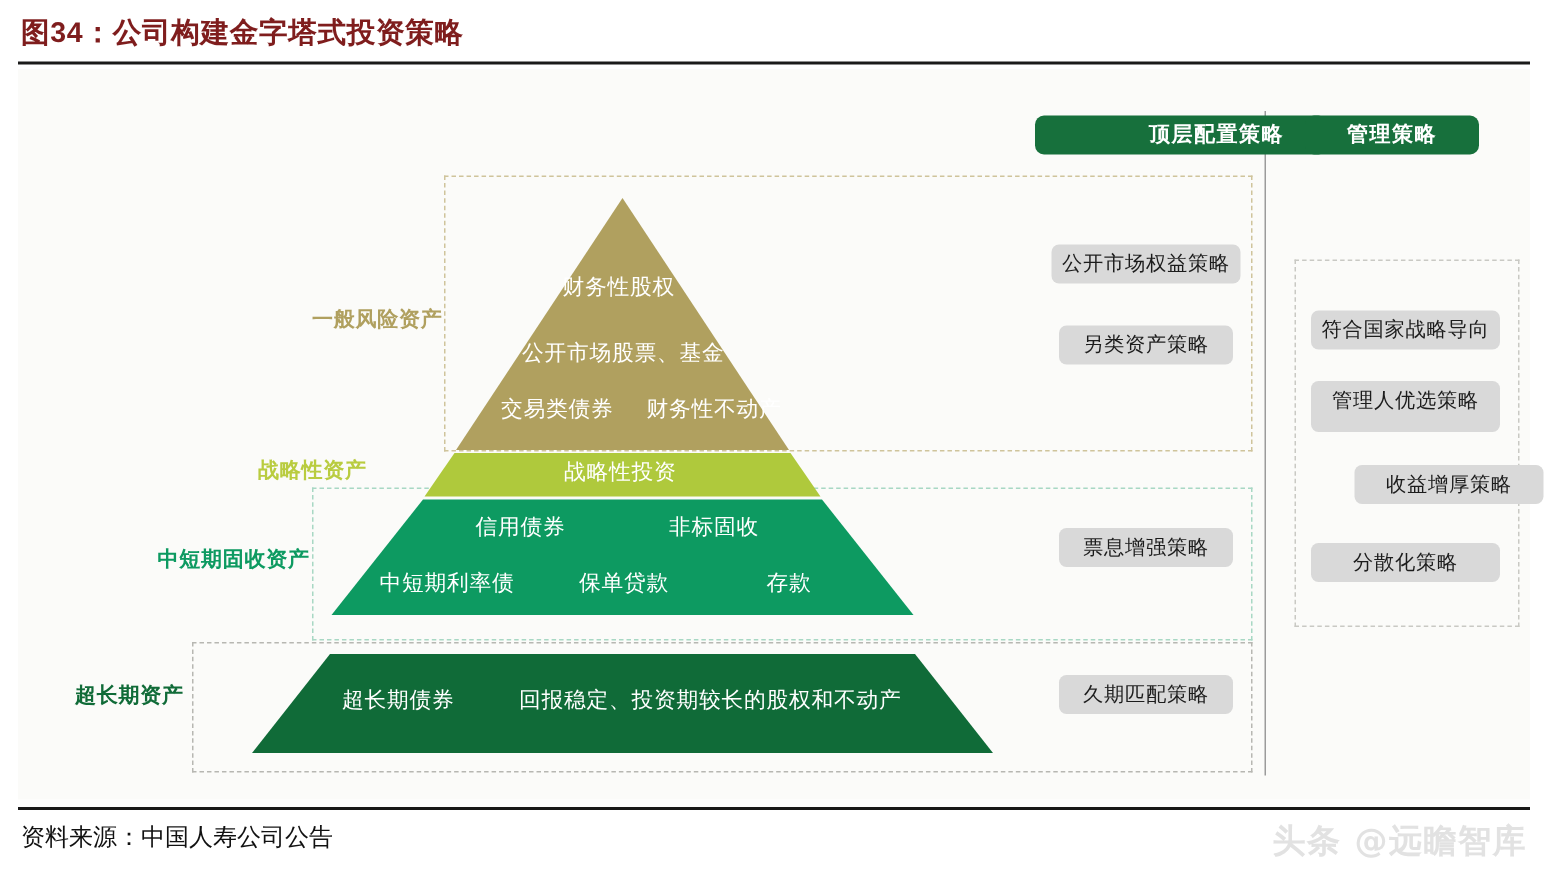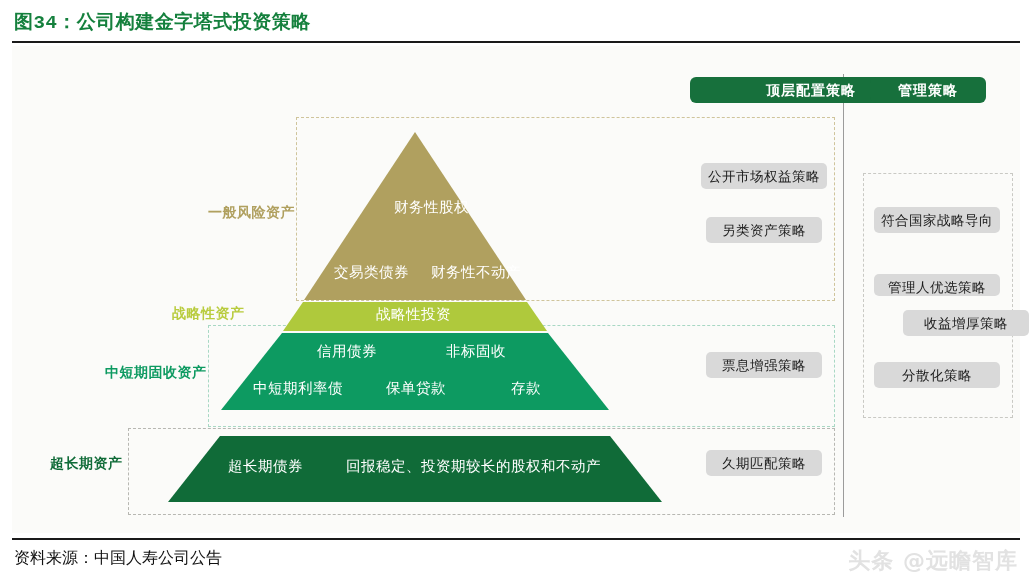--- a/index.html
+++ b/index.html
@@ -16,8 +16,8 @@
   }
   .fig-title{
     position:absolute;left:14px;top:9px;
-    font-family:Liberation Mono, monospace;
-    font-weight:bold;font-size:19px;color:#15803d;
+    font-family:Liberation Sans, sans-serif;
+    font-weight:bold;font-size:19px;color:#7f1d1d;
     letter-spacing:.5px;white-space:nowrap;
   }
   .title-rule{

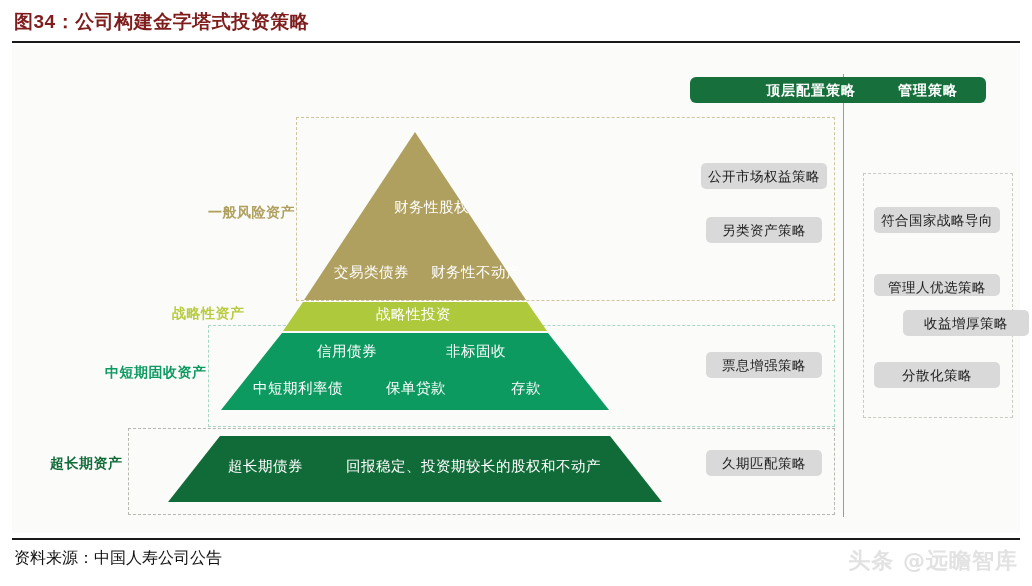--- a/index.html
+++ b/index.html
@@ -99,7 +99,7 @@
   <div class="tier-label" style="left:93px;top:318px;color:#0d9a61;">中短期固收资产</div>
   <div class="tier-label" style="left:38px;top:409px;color:#106b38;">超长期资产</div>
 
-  <div class="tier-text" style="left:382px;top:136px;margin-top:16px;">财务性股权</div>
+  <div class="tier-text" style="left:363px;top:136px;">财务性股权</div>
   <div class="tier-text" style="left:322px;top:217px;">交易类债券</div>
   <div class="tier-text" style="left:419px;top:217px;">财务性不动产</div>
 

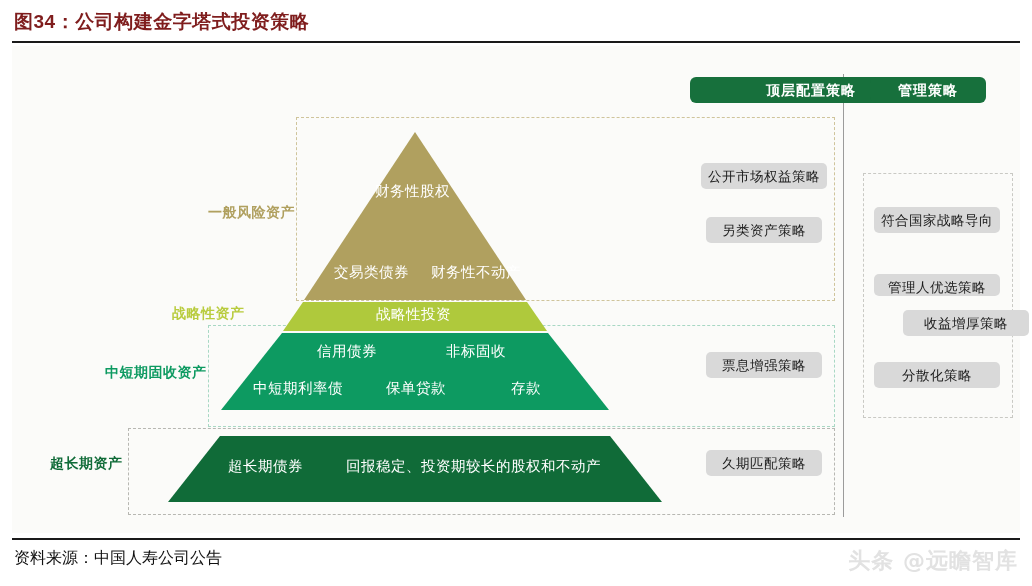--- a/index.html
+++ b/index.html
@@ -100,6 +100,7 @@
   <div class="tier-label" style="left:38px;top:409px;color:#106b38;">超长期资产</div>
 
   <div class="tier-text" style="left:363px;top:136px;">财务性股权</div>
+  <div class="tier-text" style="left:336px;top:180px;">公开市场股票、基金</div>
   <div class="tier-text" style="left:322px;top:217px;">交易类债券</div>
   <div class="tier-text" style="left:419px;top:217px;">财务性不动产</div>
 

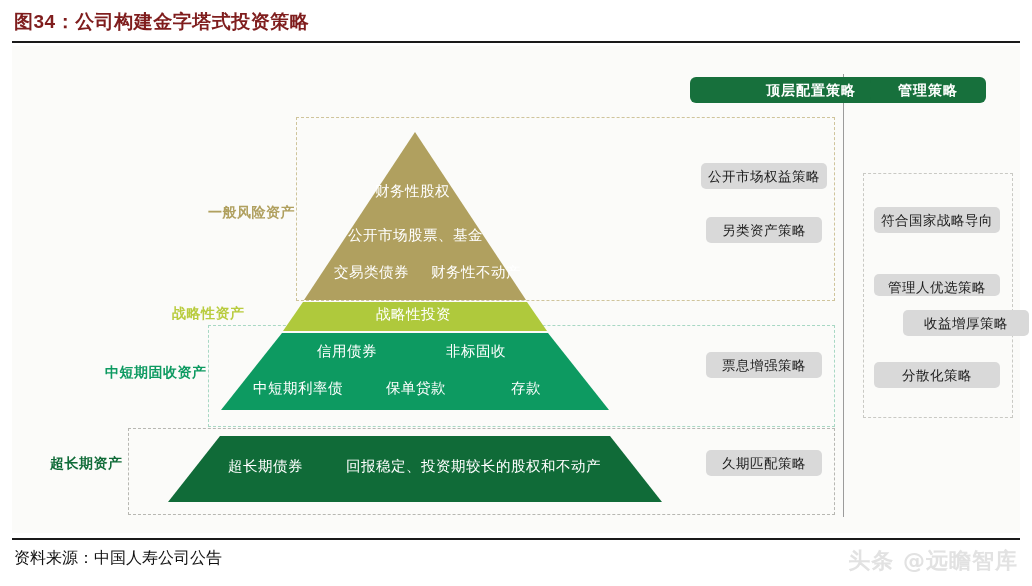--- a/index.html
+++ b/index.html
@@ -125,7 +125,7 @@
 
   <div class="col-head" style="left:858px;top:31px;width:116px;height:26px;">管理策略</div>
   <div class="pill" style="left:862px;top:161px;width:126px;height:26px;">符合国家战略导向</div>
-  <div class="pill" style="left:862px;top:228px;width:126px;height:22px;">管理人优选策略</div>
+  <div class="pill" style="left:862px;top:208px;width:126px;height:34px;">管理人优选策略</div>
   <div class="pill" style="left:862px;top:264px;width:126px;height:26px;margin-left:29px;">收益增厚策略</div>
   <div class="pill" style="left:862px;top:316px;width:126px;height:26px;">分散化策略</div>
 

